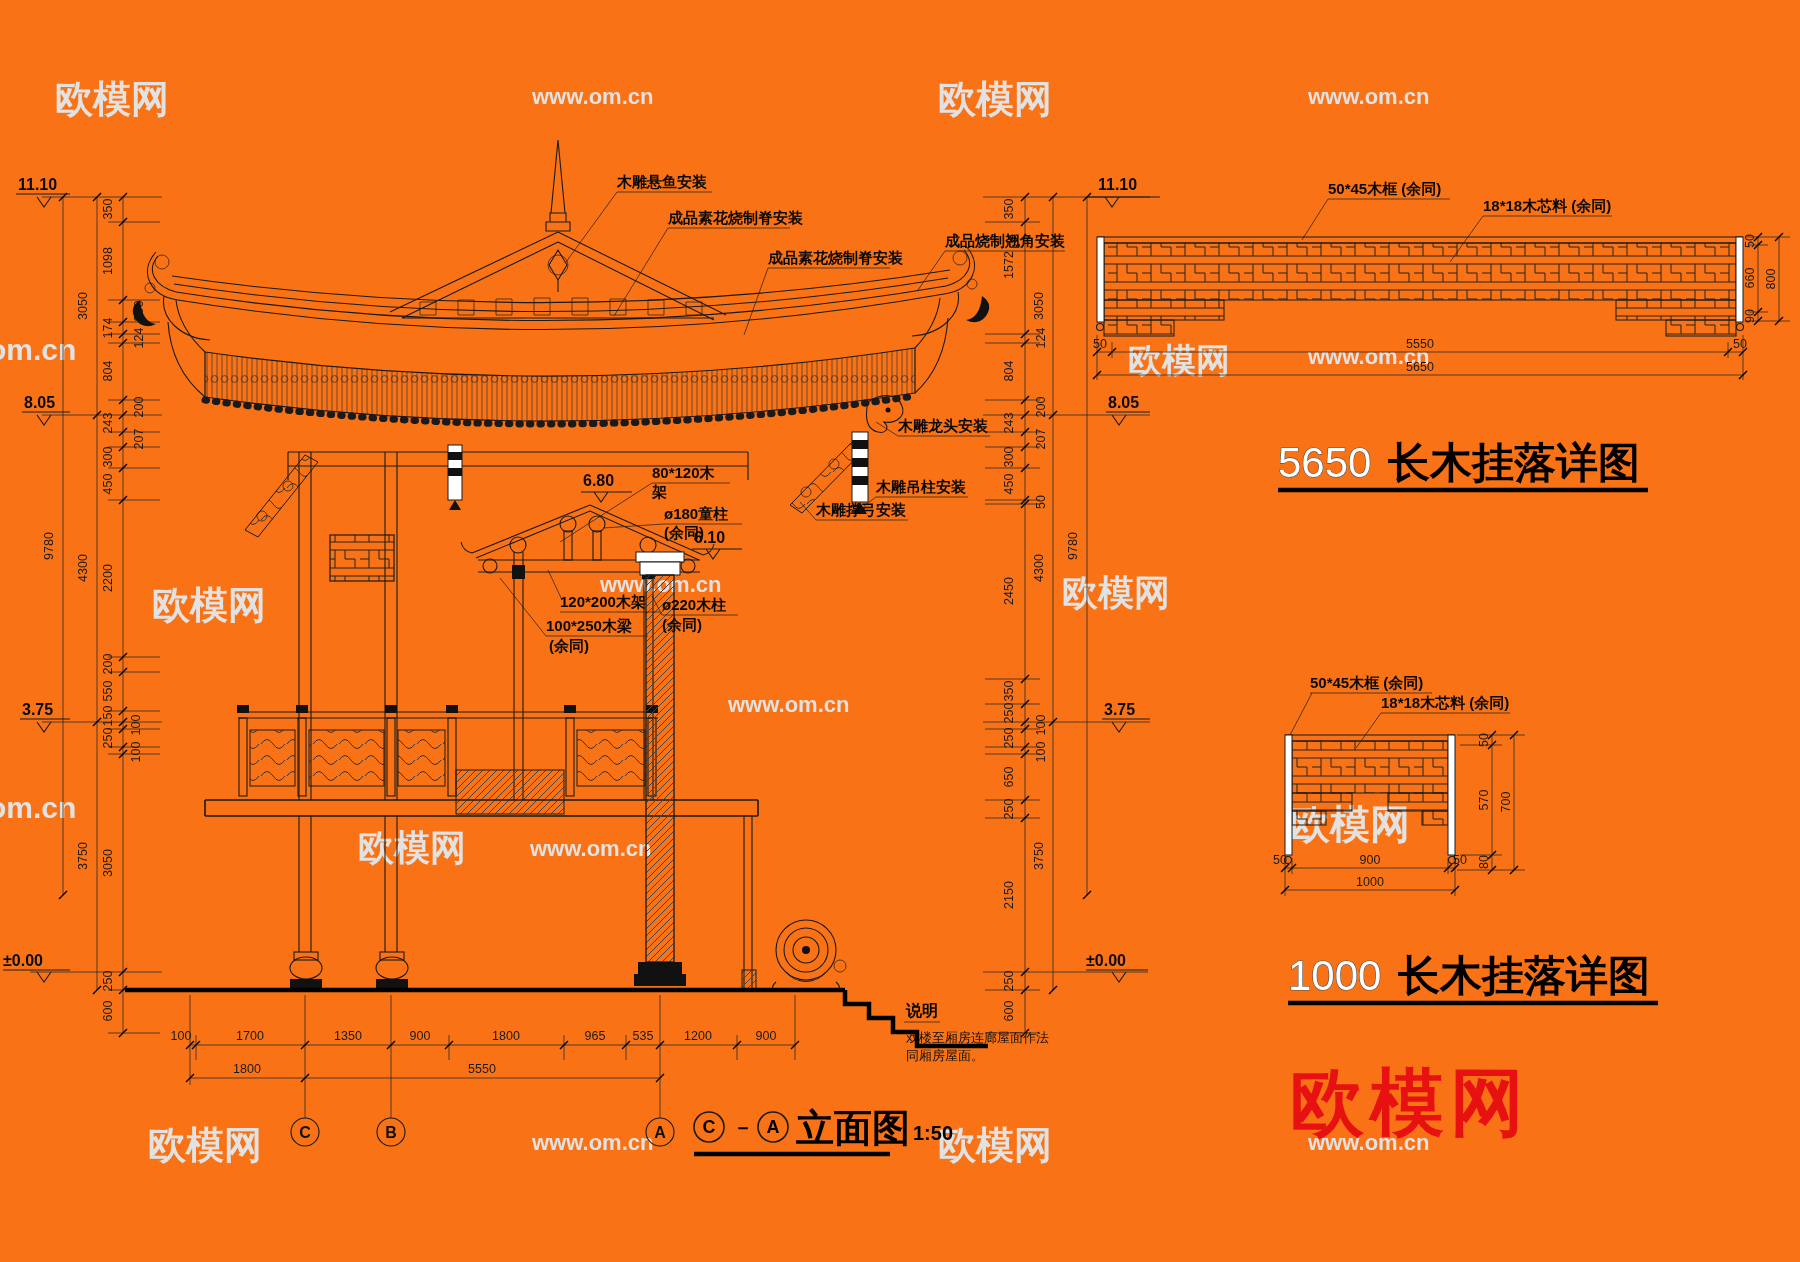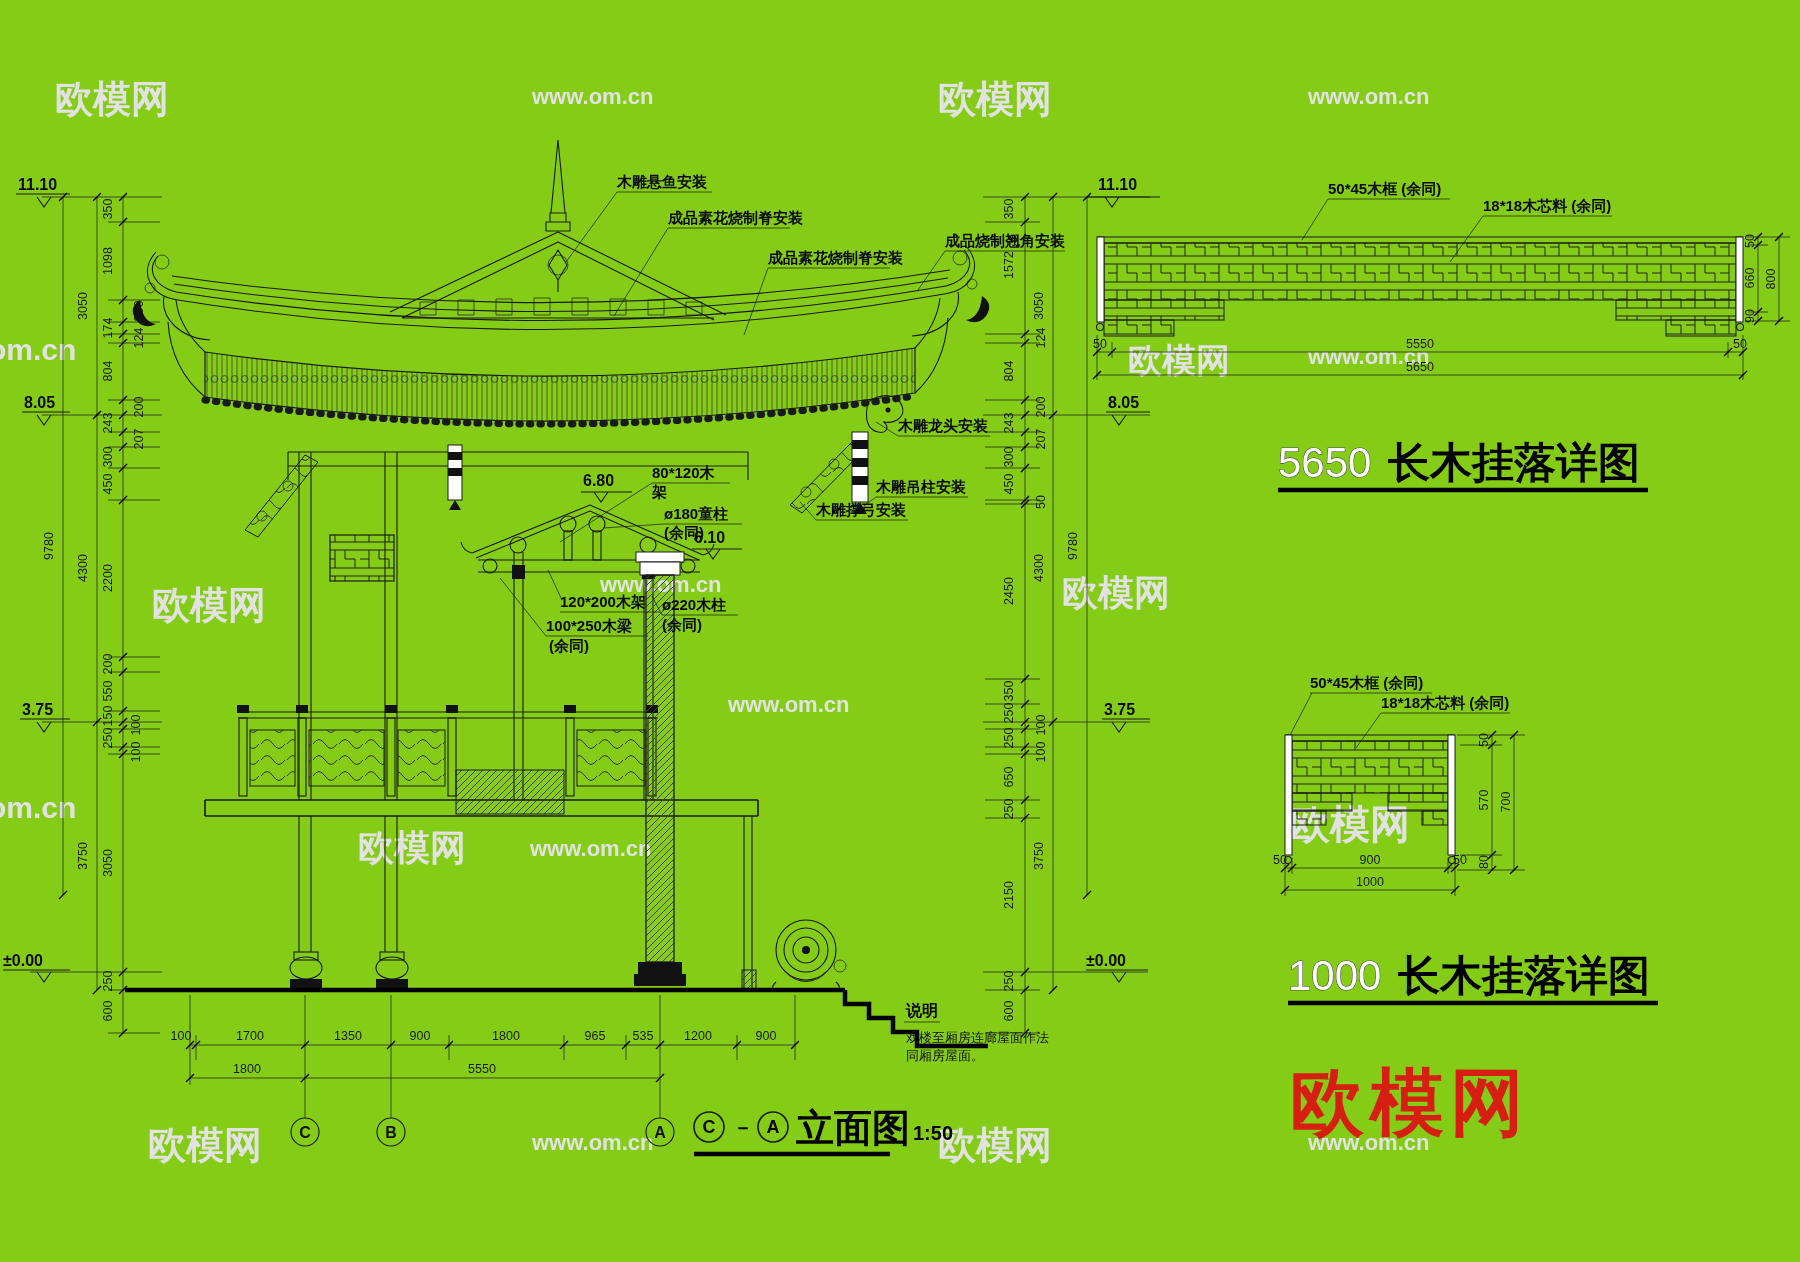--- a/index.html
+++ b/index.html
@@ -3,7 +3,7 @@
 <meta charset="utf-8">
 <style>
   html,body{margin:0;padding:0;background:#ffffff;}
-  #stage{position:relative;width:1800px;height:1262px;background:#84cc16;overflow:hidden;
+  #stage{position:relative;width:1800px;height:1262px;background:#f97316;overflow:hidden;
          font-family:"Liberation Sans",sans-serif;}
   svg{position:absolute;left:0;top:0;}
   .ln{stroke:#1a1a1a;fill:none;stroke-width:1.1;}

